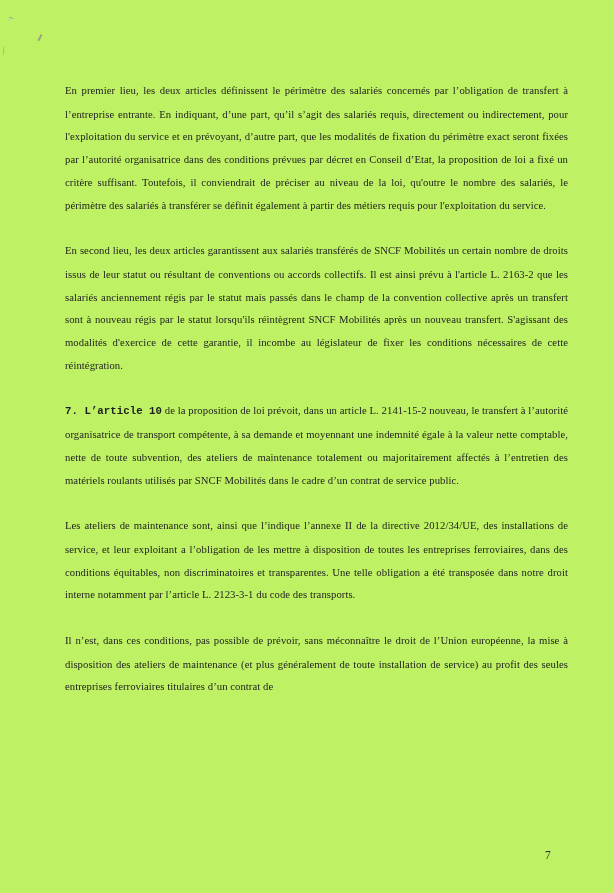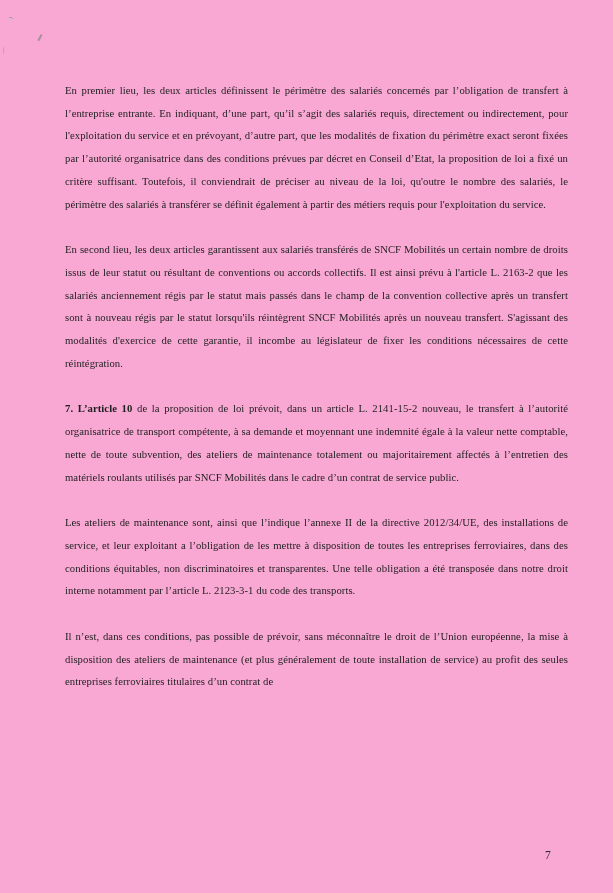--- a/index.html
+++ b/index.html
@@ -11,7 +11,7 @@
     position: relative;
     width: 613px;
     height: 893px;
-    background: #f9a8d4;
+    background: #bef264;
     overflow: hidden;
     font-family: "Liberation Serif", serif;
     color: #1e1e1e;

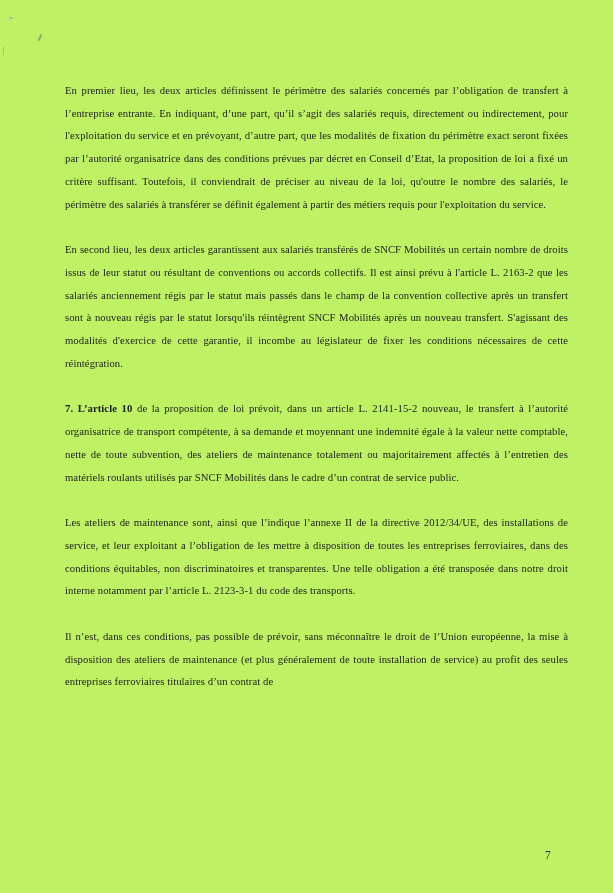--- a/index.html
+++ b/index.html
@@ -31,6 +31,7 @@
   }
   .para-lead {
     font-weight: bold;
+    font-family: Liberation Mono, monospace;
   }
   .page-number {
     position: absolute;

